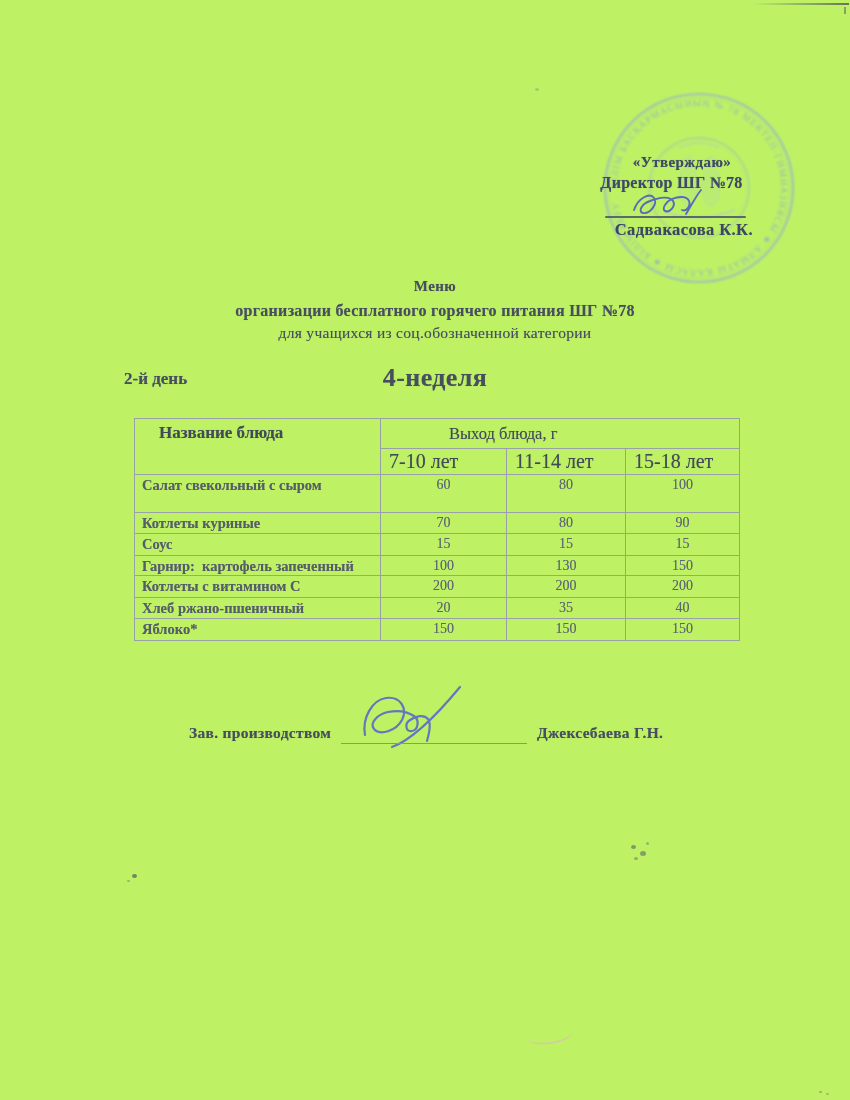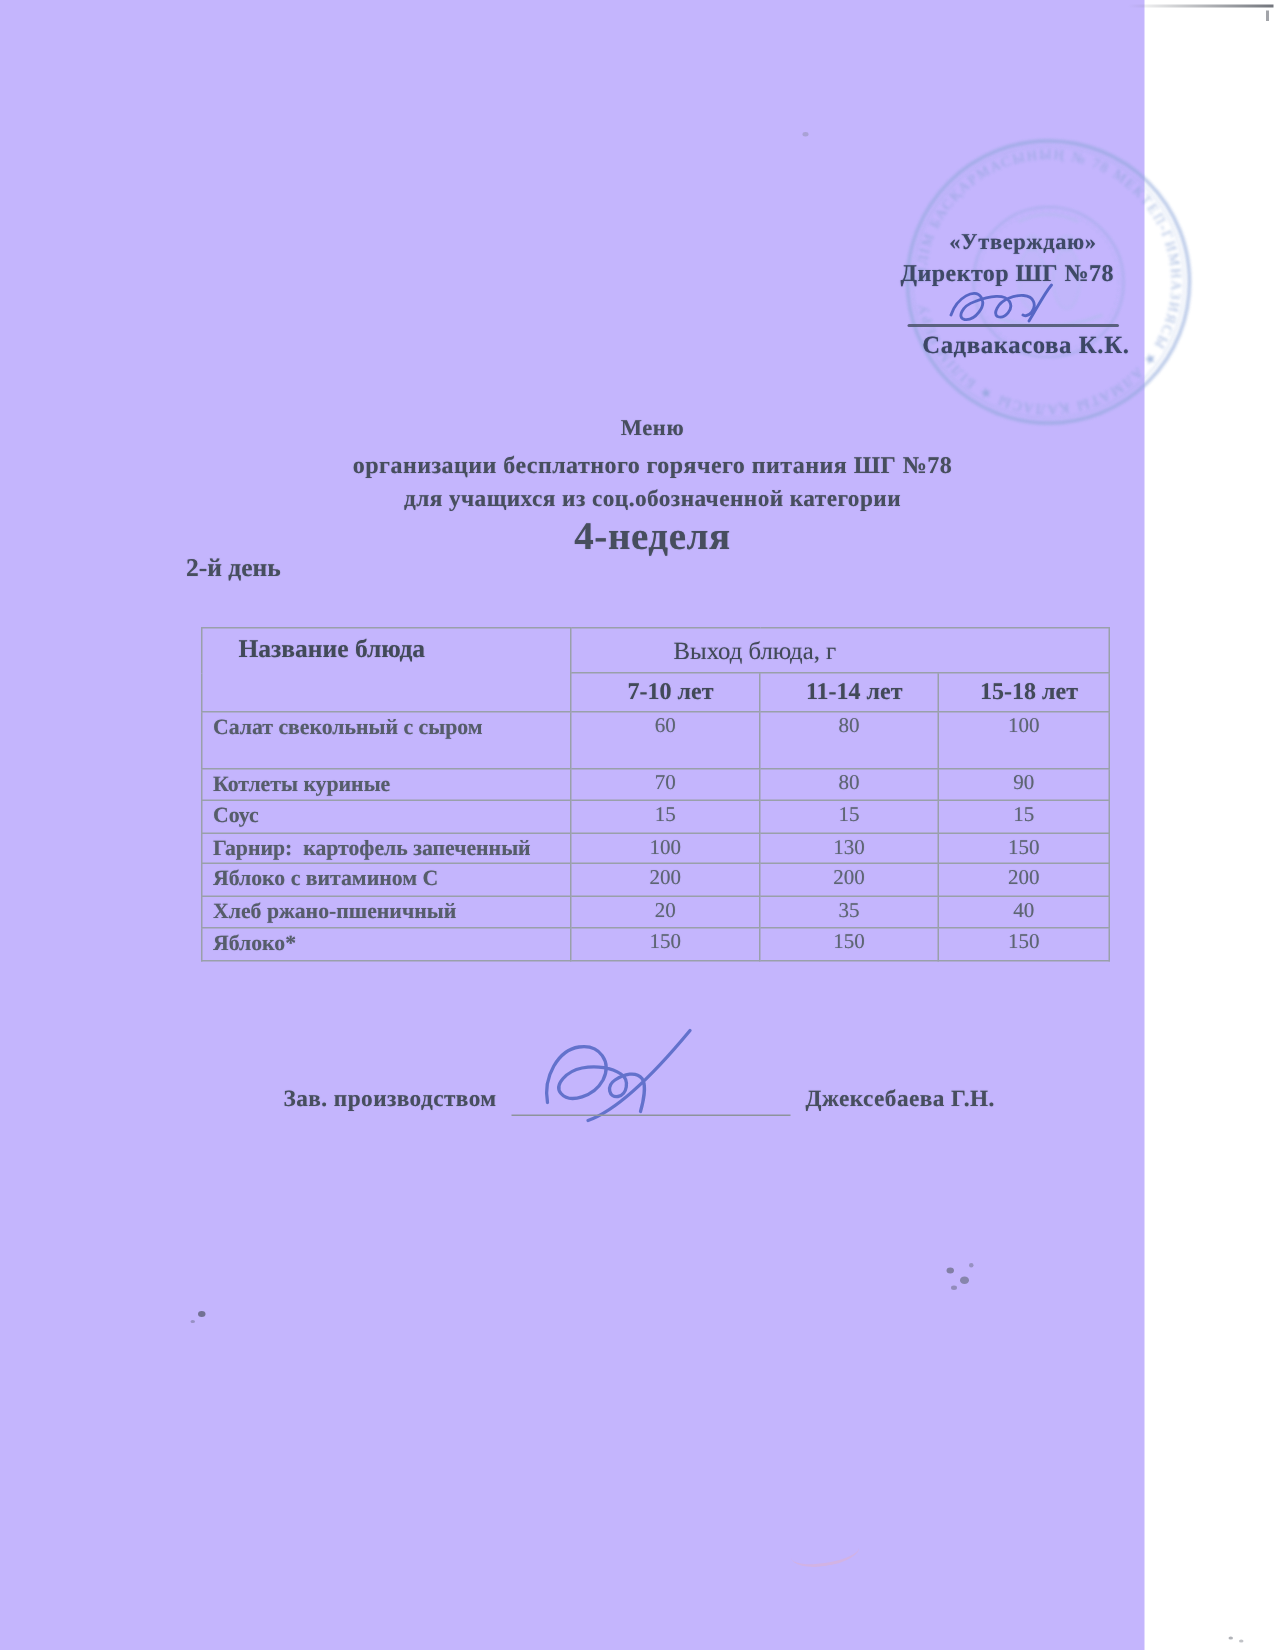--- a/index.html
+++ b/index.html
@@ -8,7 +8,7 @@
     background:#ffffff;
     font-family:"Liberation Serif","DejaVu Serif",serif;
   }
-  .page{position:relative;width:763px;height:1100px;background:#c4b5fd;}
+  .page{position:relative;width:850px;height:1100px;background:#bef264;}
 
   
   .ink{color:#474e5e;text-shadow:0 0 0.7px rgba(85,95,115,0.55);}

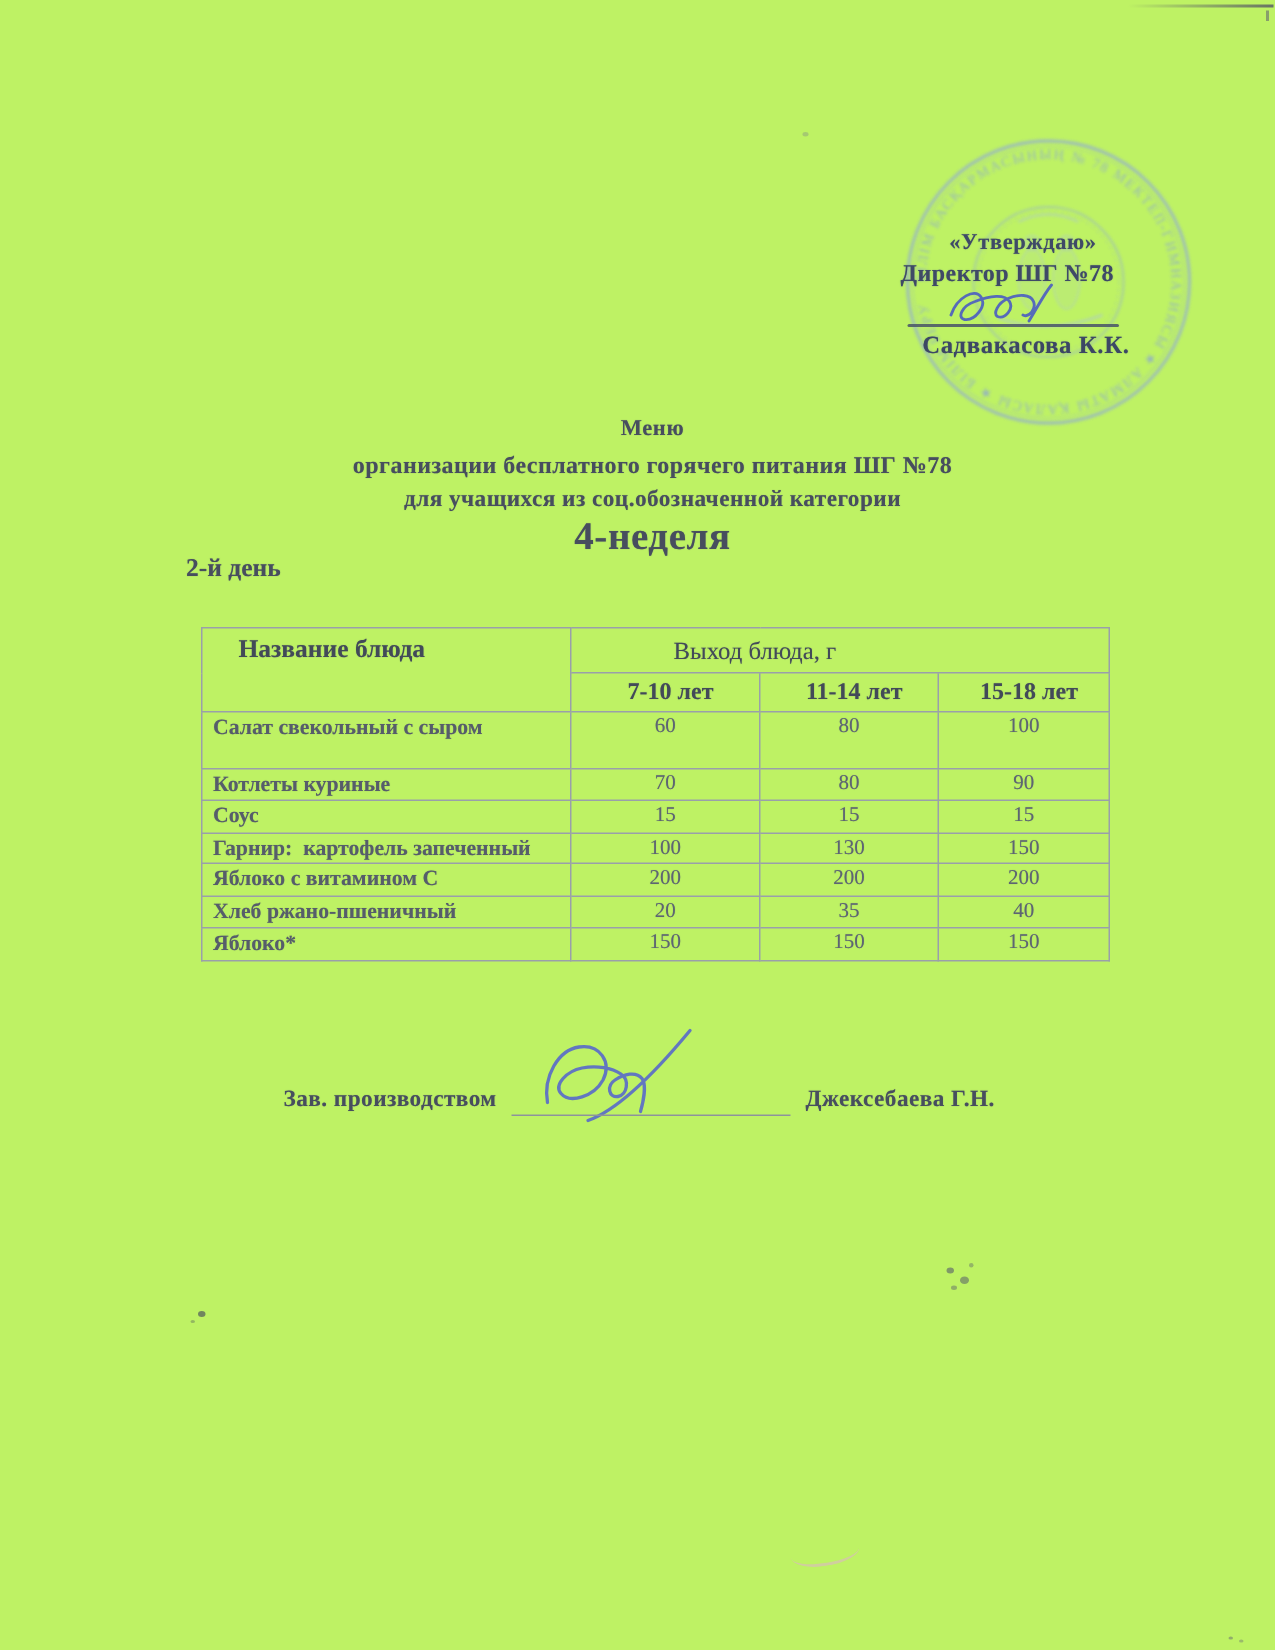--- a/index.html
+++ b/index.html
@@ -27,7 +27,7 @@
   .title-block{position:absolute;left:130px;top:278px;width:610px;text-align:center;}
   .title-l1{font-size:15px;font-weight:bold;margin-bottom:7px;letter-spacing:.4px;}
   .title-l2{font-size:16px;font-weight:bold;margin-bottom:4px;letter-spacing:.3px;}
-  .title-l3{font-size:15.5px;font-weight:bold;margin-bottom:1px;letter-spacing:.3px;}
+  .title-l3{font-size:15.5px;font-weight:normal;margin-bottom:21px;letter-spacing:.3px;}
   .title-l4{font-size:26px;font-weight:bold;letter-spacing:.4px;}
   .day-label{position:absolute;left:124px;top:369px;font-size:17px;font-weight:bold;}
 

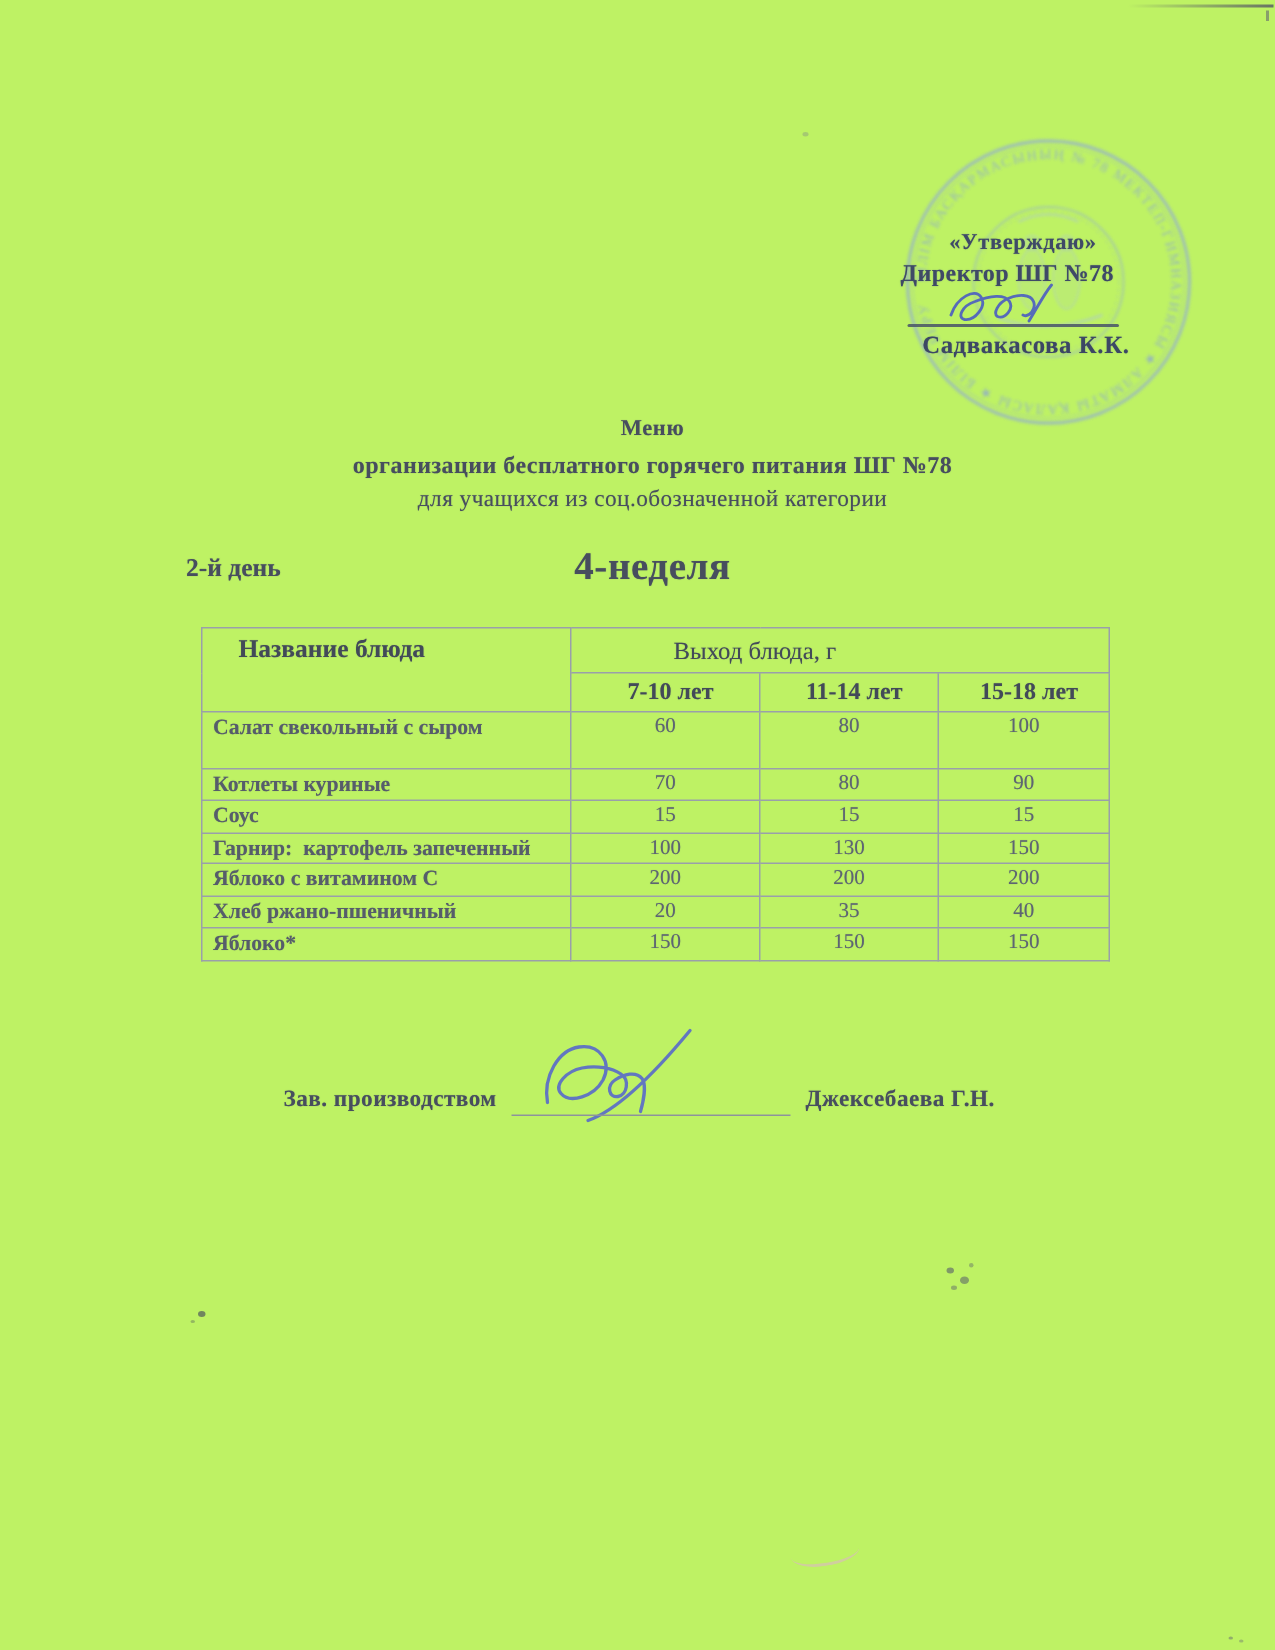--- a/index.html
+++ b/index.html
@@ -40,8 +40,8 @@
     font-size:17px;font-weight:bold;color:#424a58;text-shadow:0 0 0.7px rgba(80,90,110,.5);}
   .th-output{height:27px;vertical-align:middle;text-align:left;padding-left:68px;
     font-size:16.5px;font-weight:normal;color:#424a58;text-shadow:0 0 0.7px rgba(80,90,110,.5);}
-  .th-age{height:23px;vertical-align:middle;text-align:center;padding-left:8px;
-    font-size:16px;font-weight:bold;color:#424a58;text-shadow:0 0 0.7px rgba(80,90,110,.5);}
+  .th-age{height:23px;vertical-align:middle;text-align:left;padding-left:8px;
+    font-size:20px;font-weight:normal;color:#424a58;text-shadow:0 0 0.7px rgba(80,90,110,.5);}
   td.t-dish{vertical-align:top;text-align:left;padding:2px 4px 0 7px;
     font-size:14.5px;color:#565d6a;white-space:pre-wrap;text-shadow:0 0 0.6px rgba(90,100,120,.5);font-weight:bold;}
   td.t-val{vertical-align:top;text-align:center;padding-top:2px;

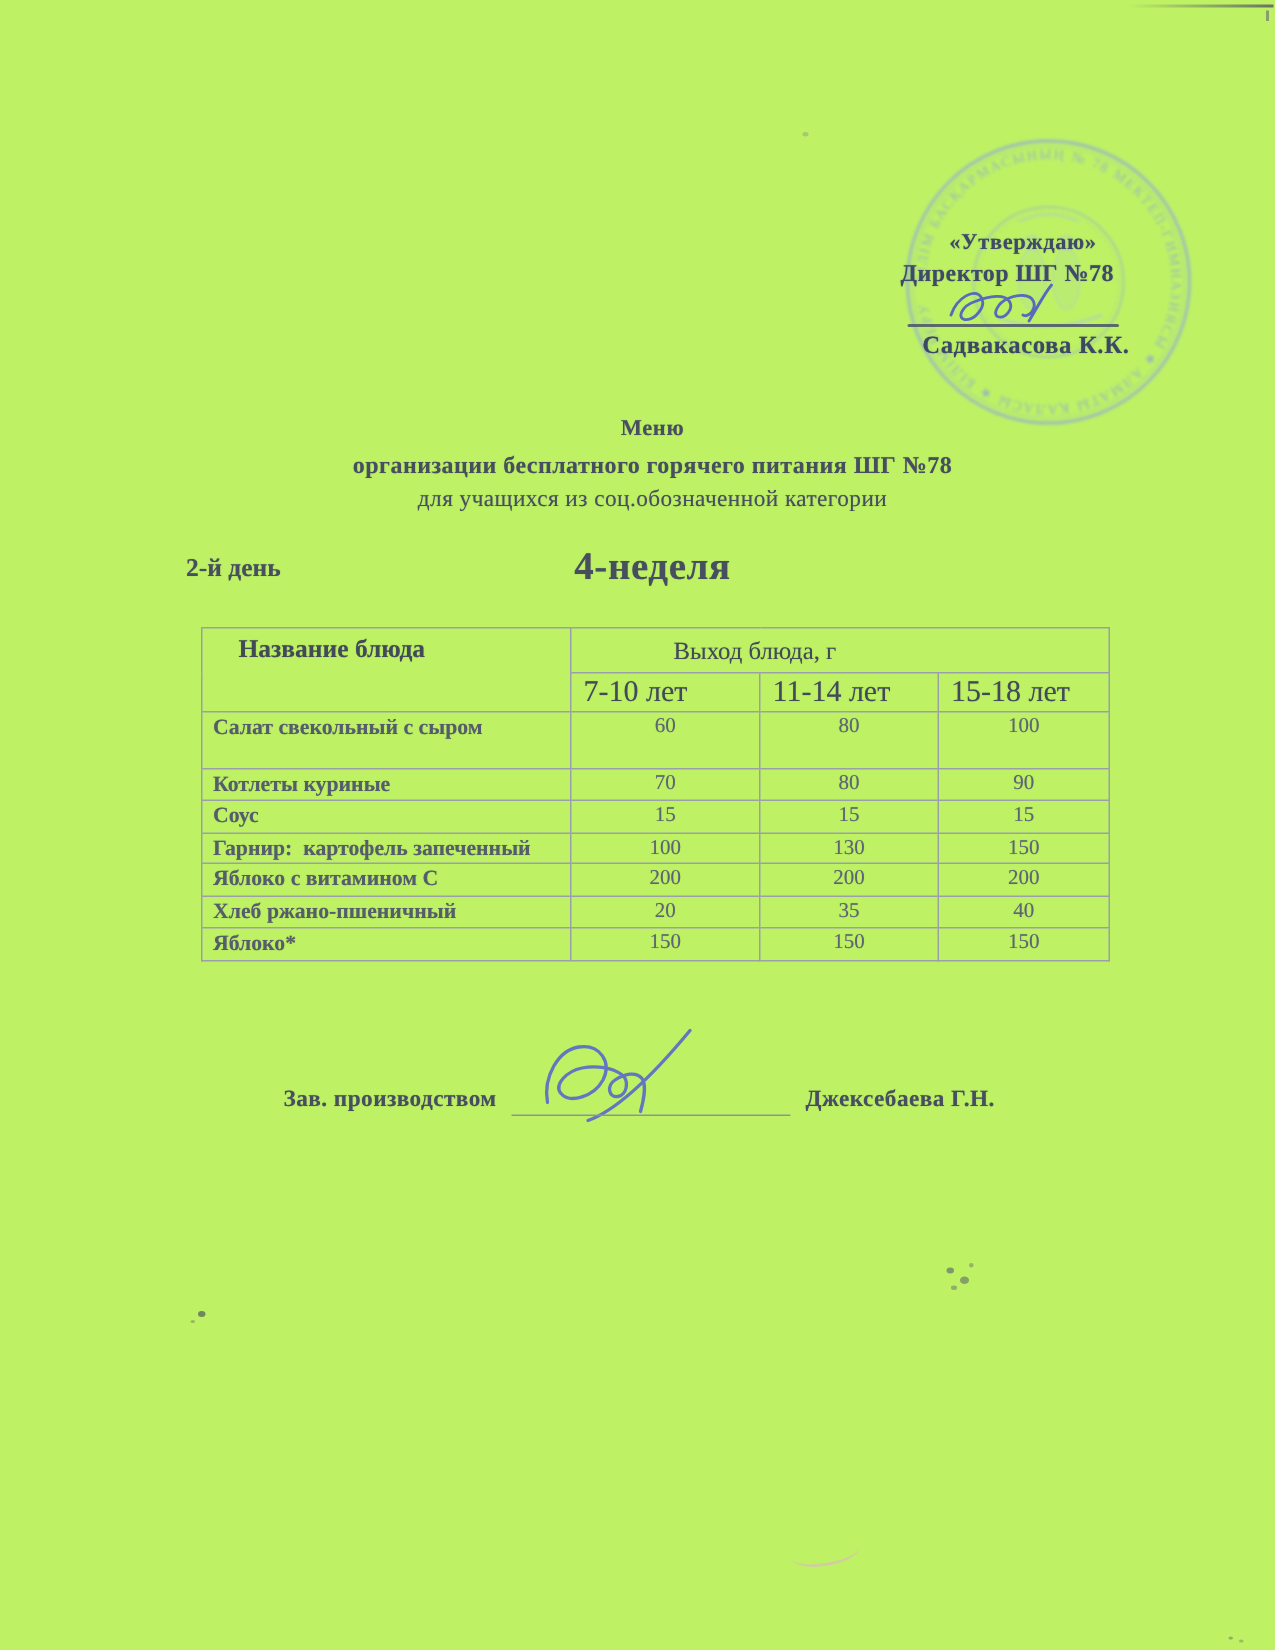--- a/index.html
+++ b/index.html
@@ -153,7 +153,7 @@
       <td class="t-val">150</td>
     </tr>
     <tr style="height:22px;">
-      <td class="t-dish">Яблоко с витамином С</td>
+      <td class="t-dish">Котлеты с витамином С</td>
       <td class="t-val">200</td>
       <td class="t-val">200</td>
       <td class="t-val">200</td>

